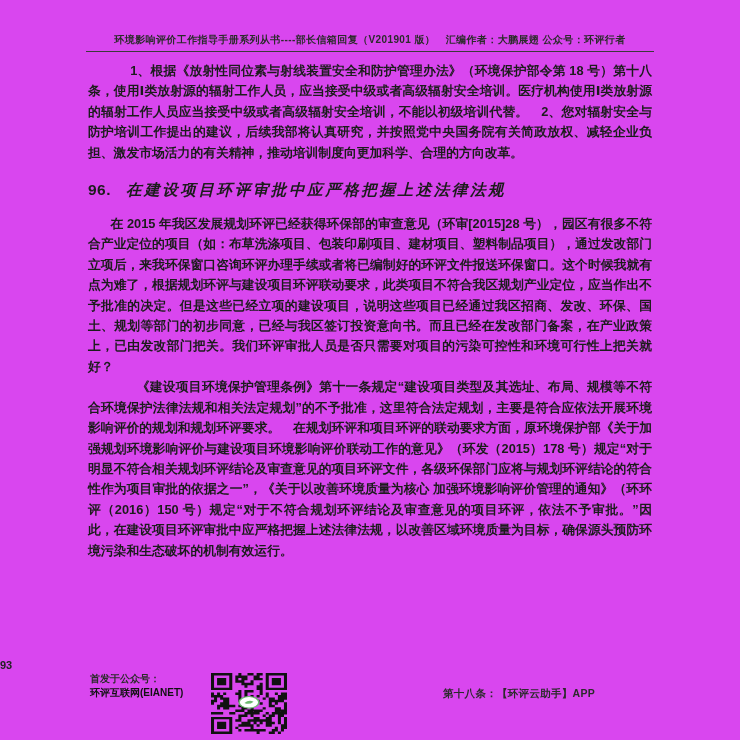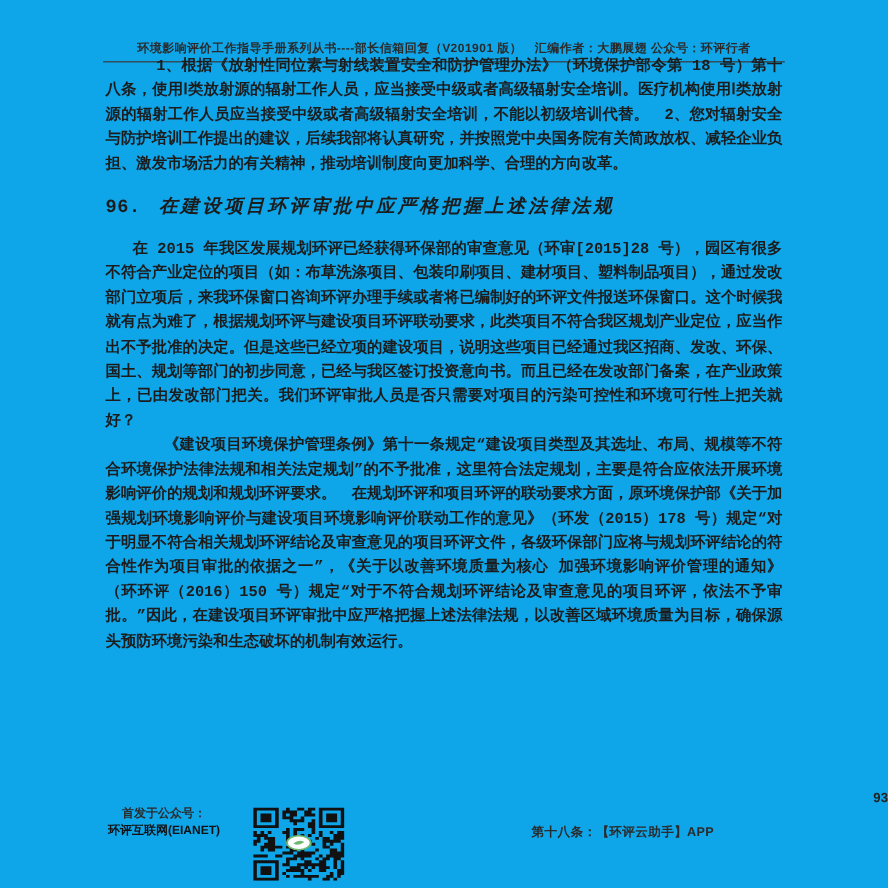--- a/index.html
+++ b/index.html
@@ -4,7 +4,7 @@
 <style>
   html,body{margin:0;padding:0;background:#ffffff;}
   .page{
-    position:relative;width:740px;height:740px;background:#0ea5e9;overflow:hidden;
+    position:relative;width:740px;height:740px;background:#d946ef;overflow:hidden;
     font-family:"Liberation Sans","DejaVu Sans",sans-serif;color:#1e1e1e;
   }
   .header{

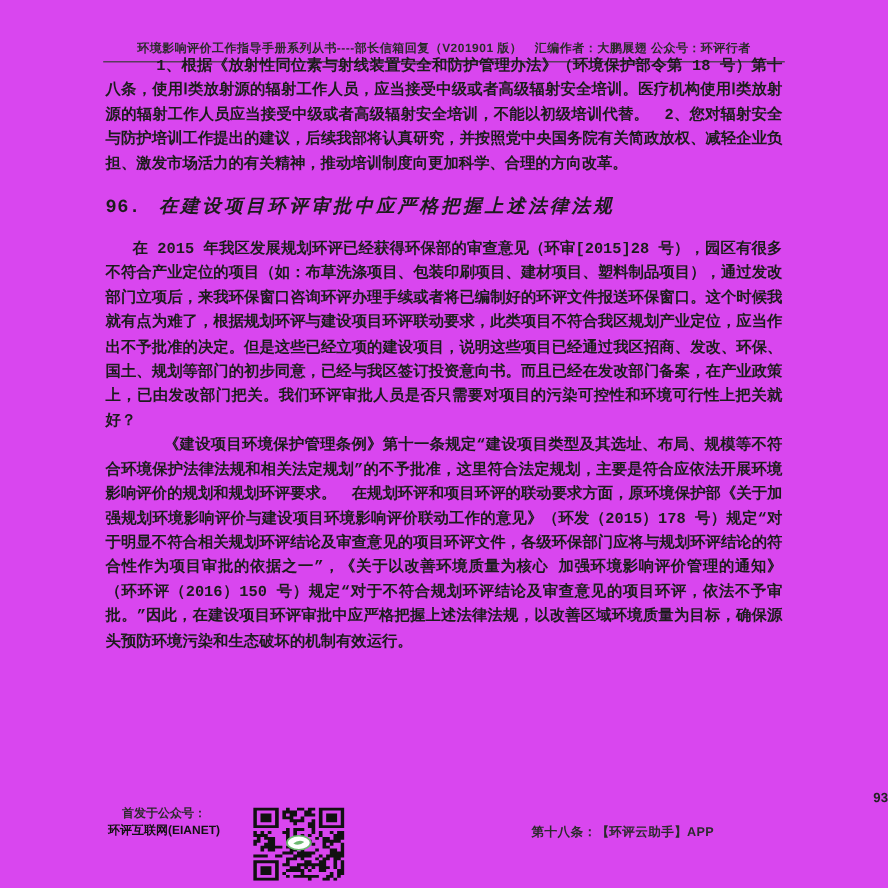--- a/index.html
+++ b/index.html
@@ -14,9 +14,9 @@
     font-weight:600;color:#2b2b2b;
   }
   .doc-body{
-    position:absolute;top:45px;left:88px;width:564px;
+    position:absolute;top:61px;left:88px;width:564px;
     font-size:12.8px;line-height:20.4px;text-align:justify;
-    font-weight:600;color:#1c1c1c;font-family:Liberation Mono, monospace;
+    font-weight:600;color:#1c1c1c;
   }
   .para{margin:0;}
   .indent-3{text-indent:3.3em;}

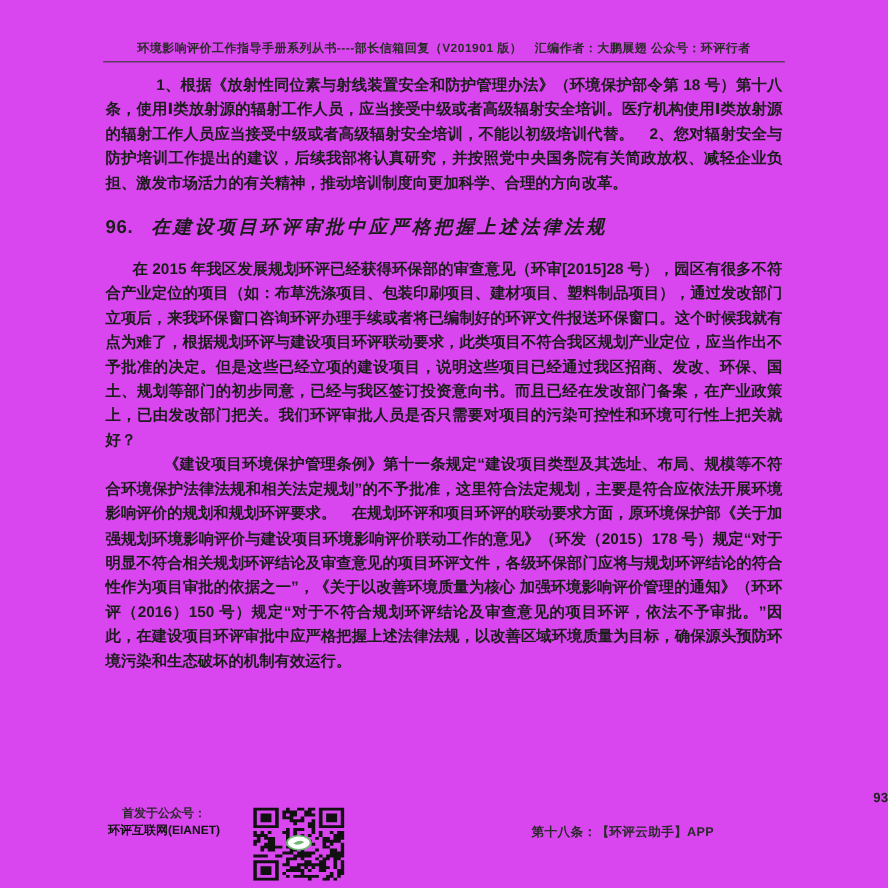--- a/index.html
+++ b/index.html
@@ -30,7 +30,7 @@
   .sec-title{font-weight:700;font-style:italic;letter-spacing:2.6px;}
   .label-line{margin:0;}
   .page-number{
-    position:absolute;top:659px;left:0;width:740px;text-align:right;
+    position:absolute;top:659px;left:0;width:740px;text-align:left;
     font-size:11px;font-weight:700;color:#222;
   }
   .footer-left{

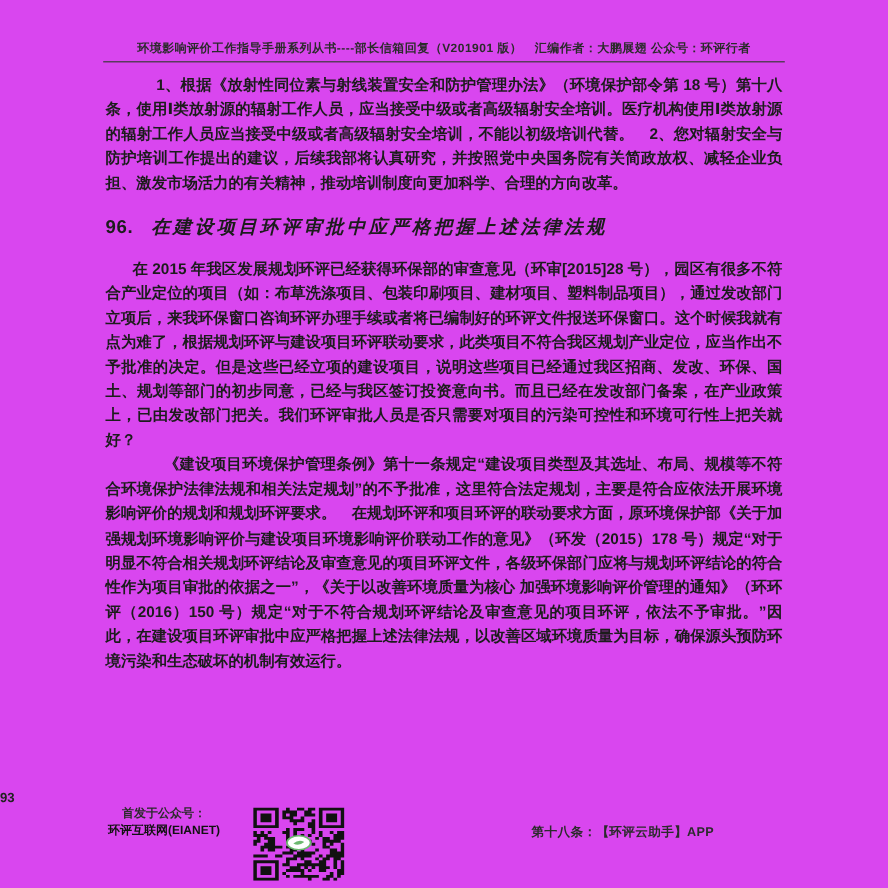--- a/index.html
+++ b/index.html
@@ -35,7 +35,7 @@
   }
   .footer-left{
     position:absolute;top:672px;left:90px;
-    font-size:10px;line-height:13.5px;font-weight:600;color:#2b2b2b;text-align:center;
+    font-size:10px;line-height:13.5px;font-weight:600;color:#2b2b2b;
   }
   .footer-left .l2{font-weight:800;color:#111;}
   .qr{position:absolute;top:673px;left:211px;width:76px;height:61px;}

